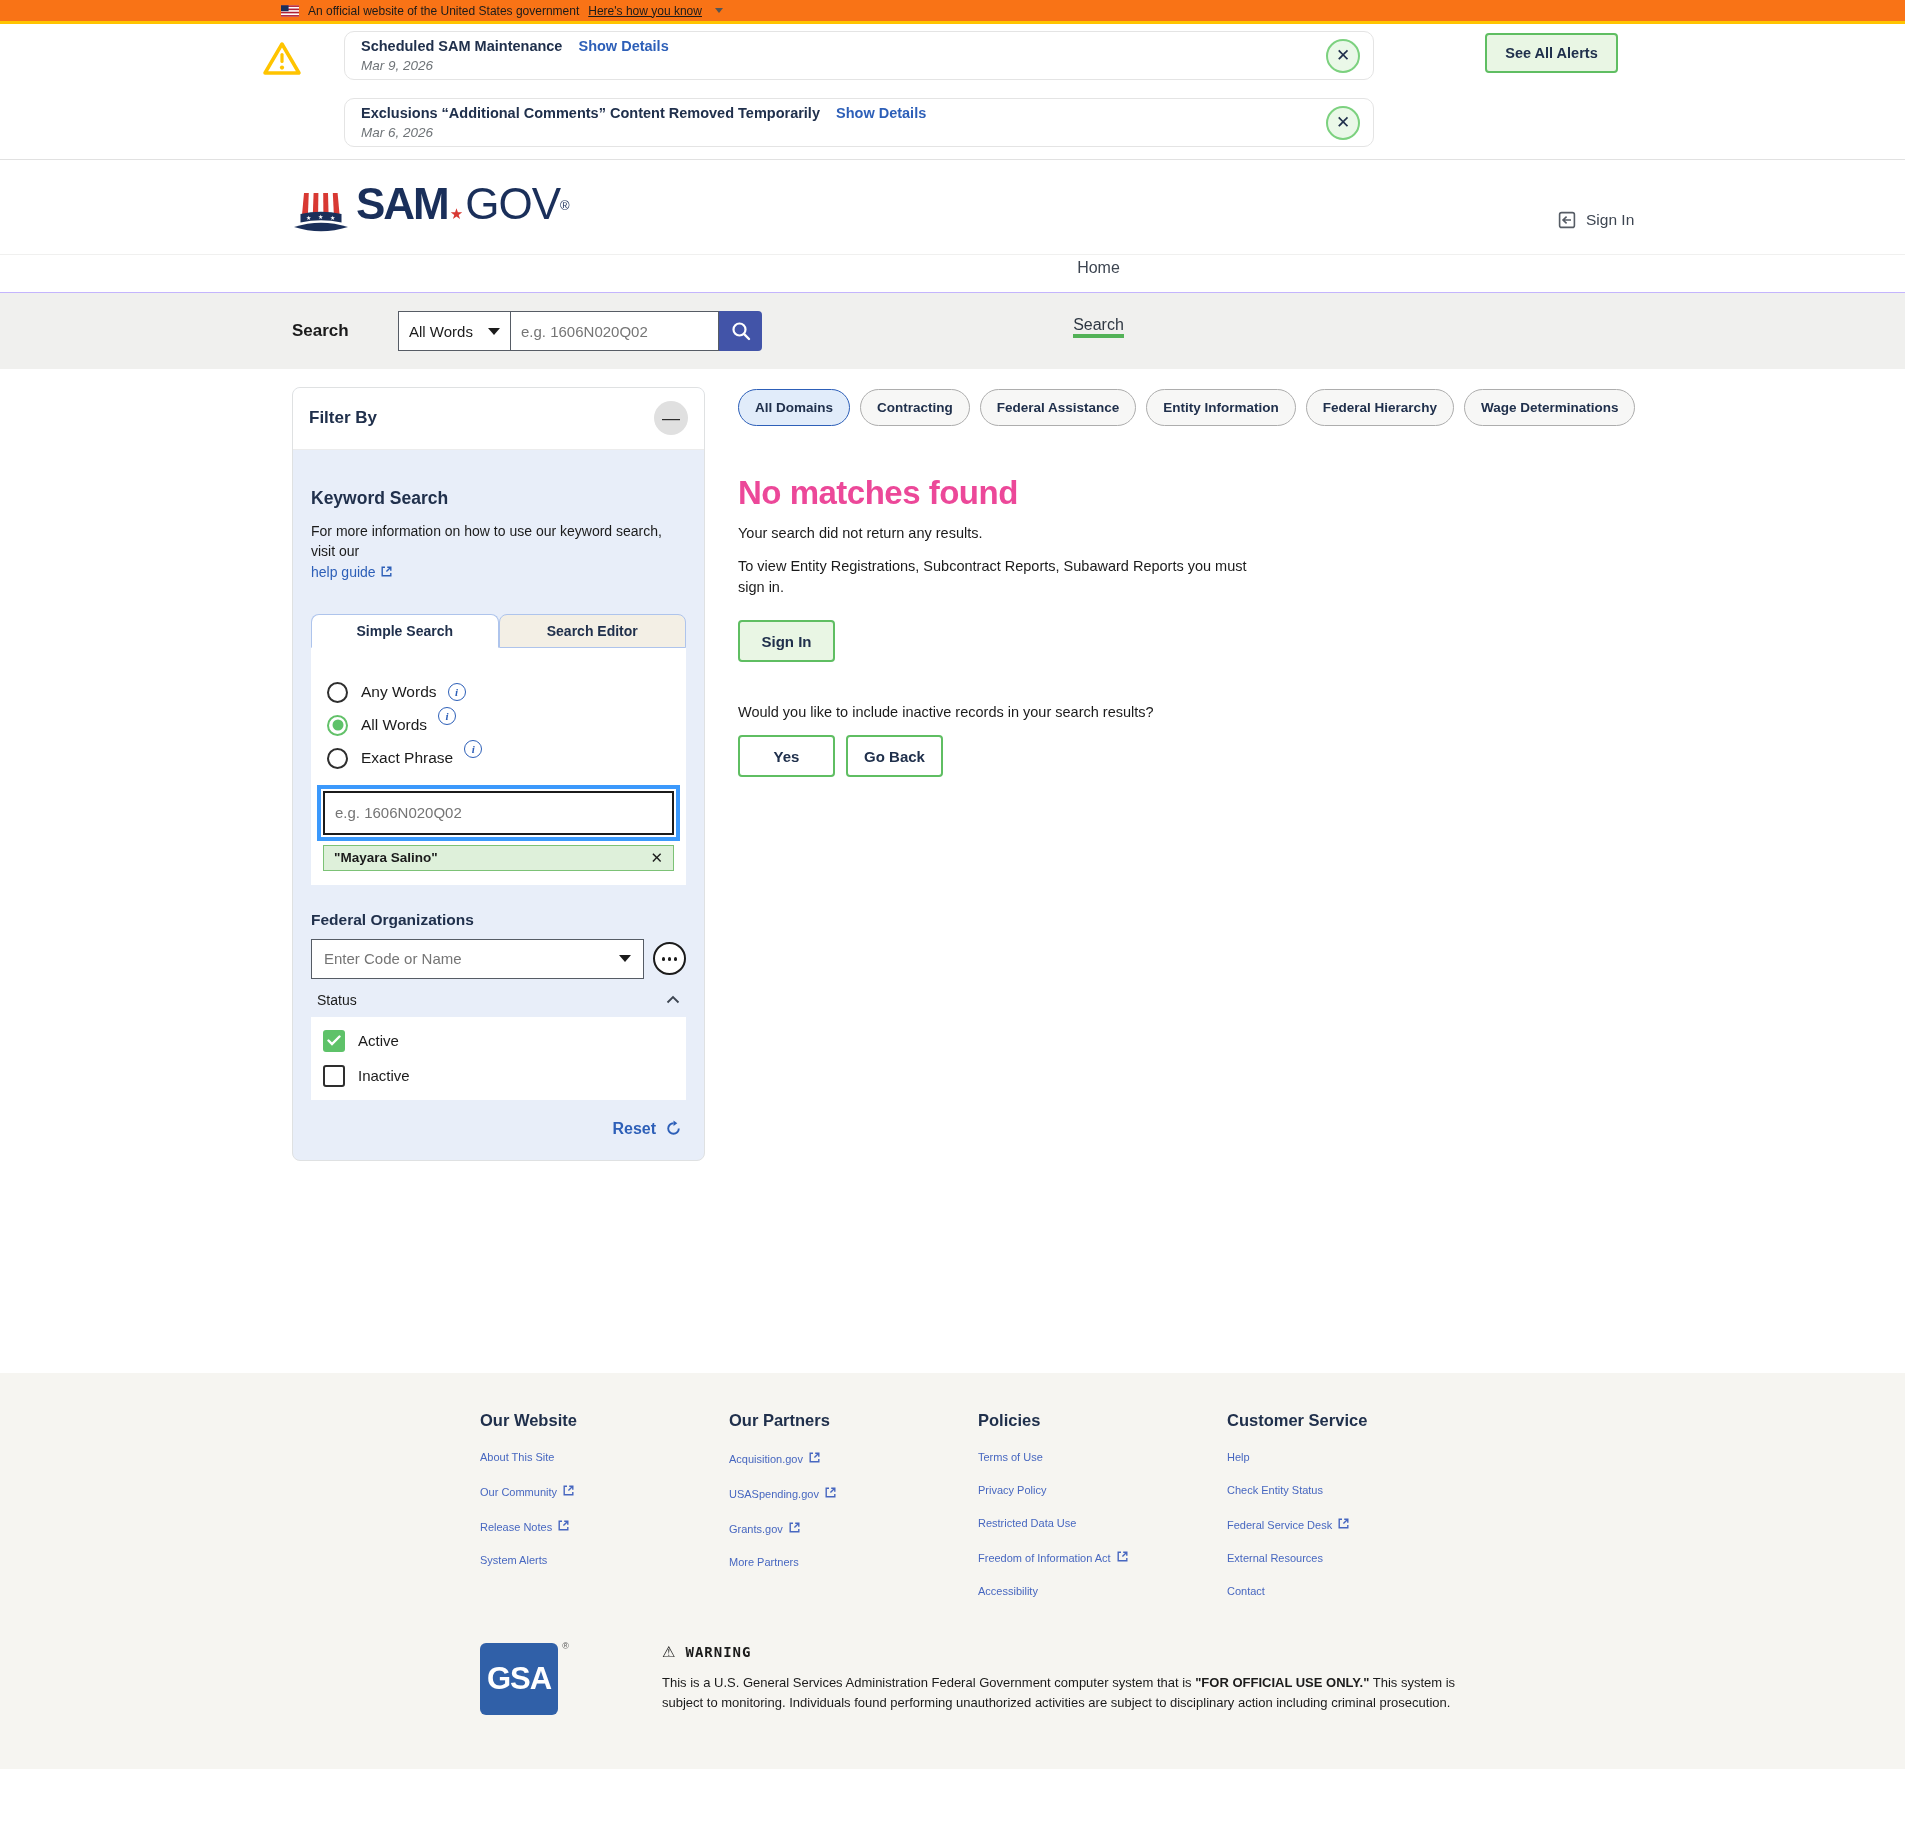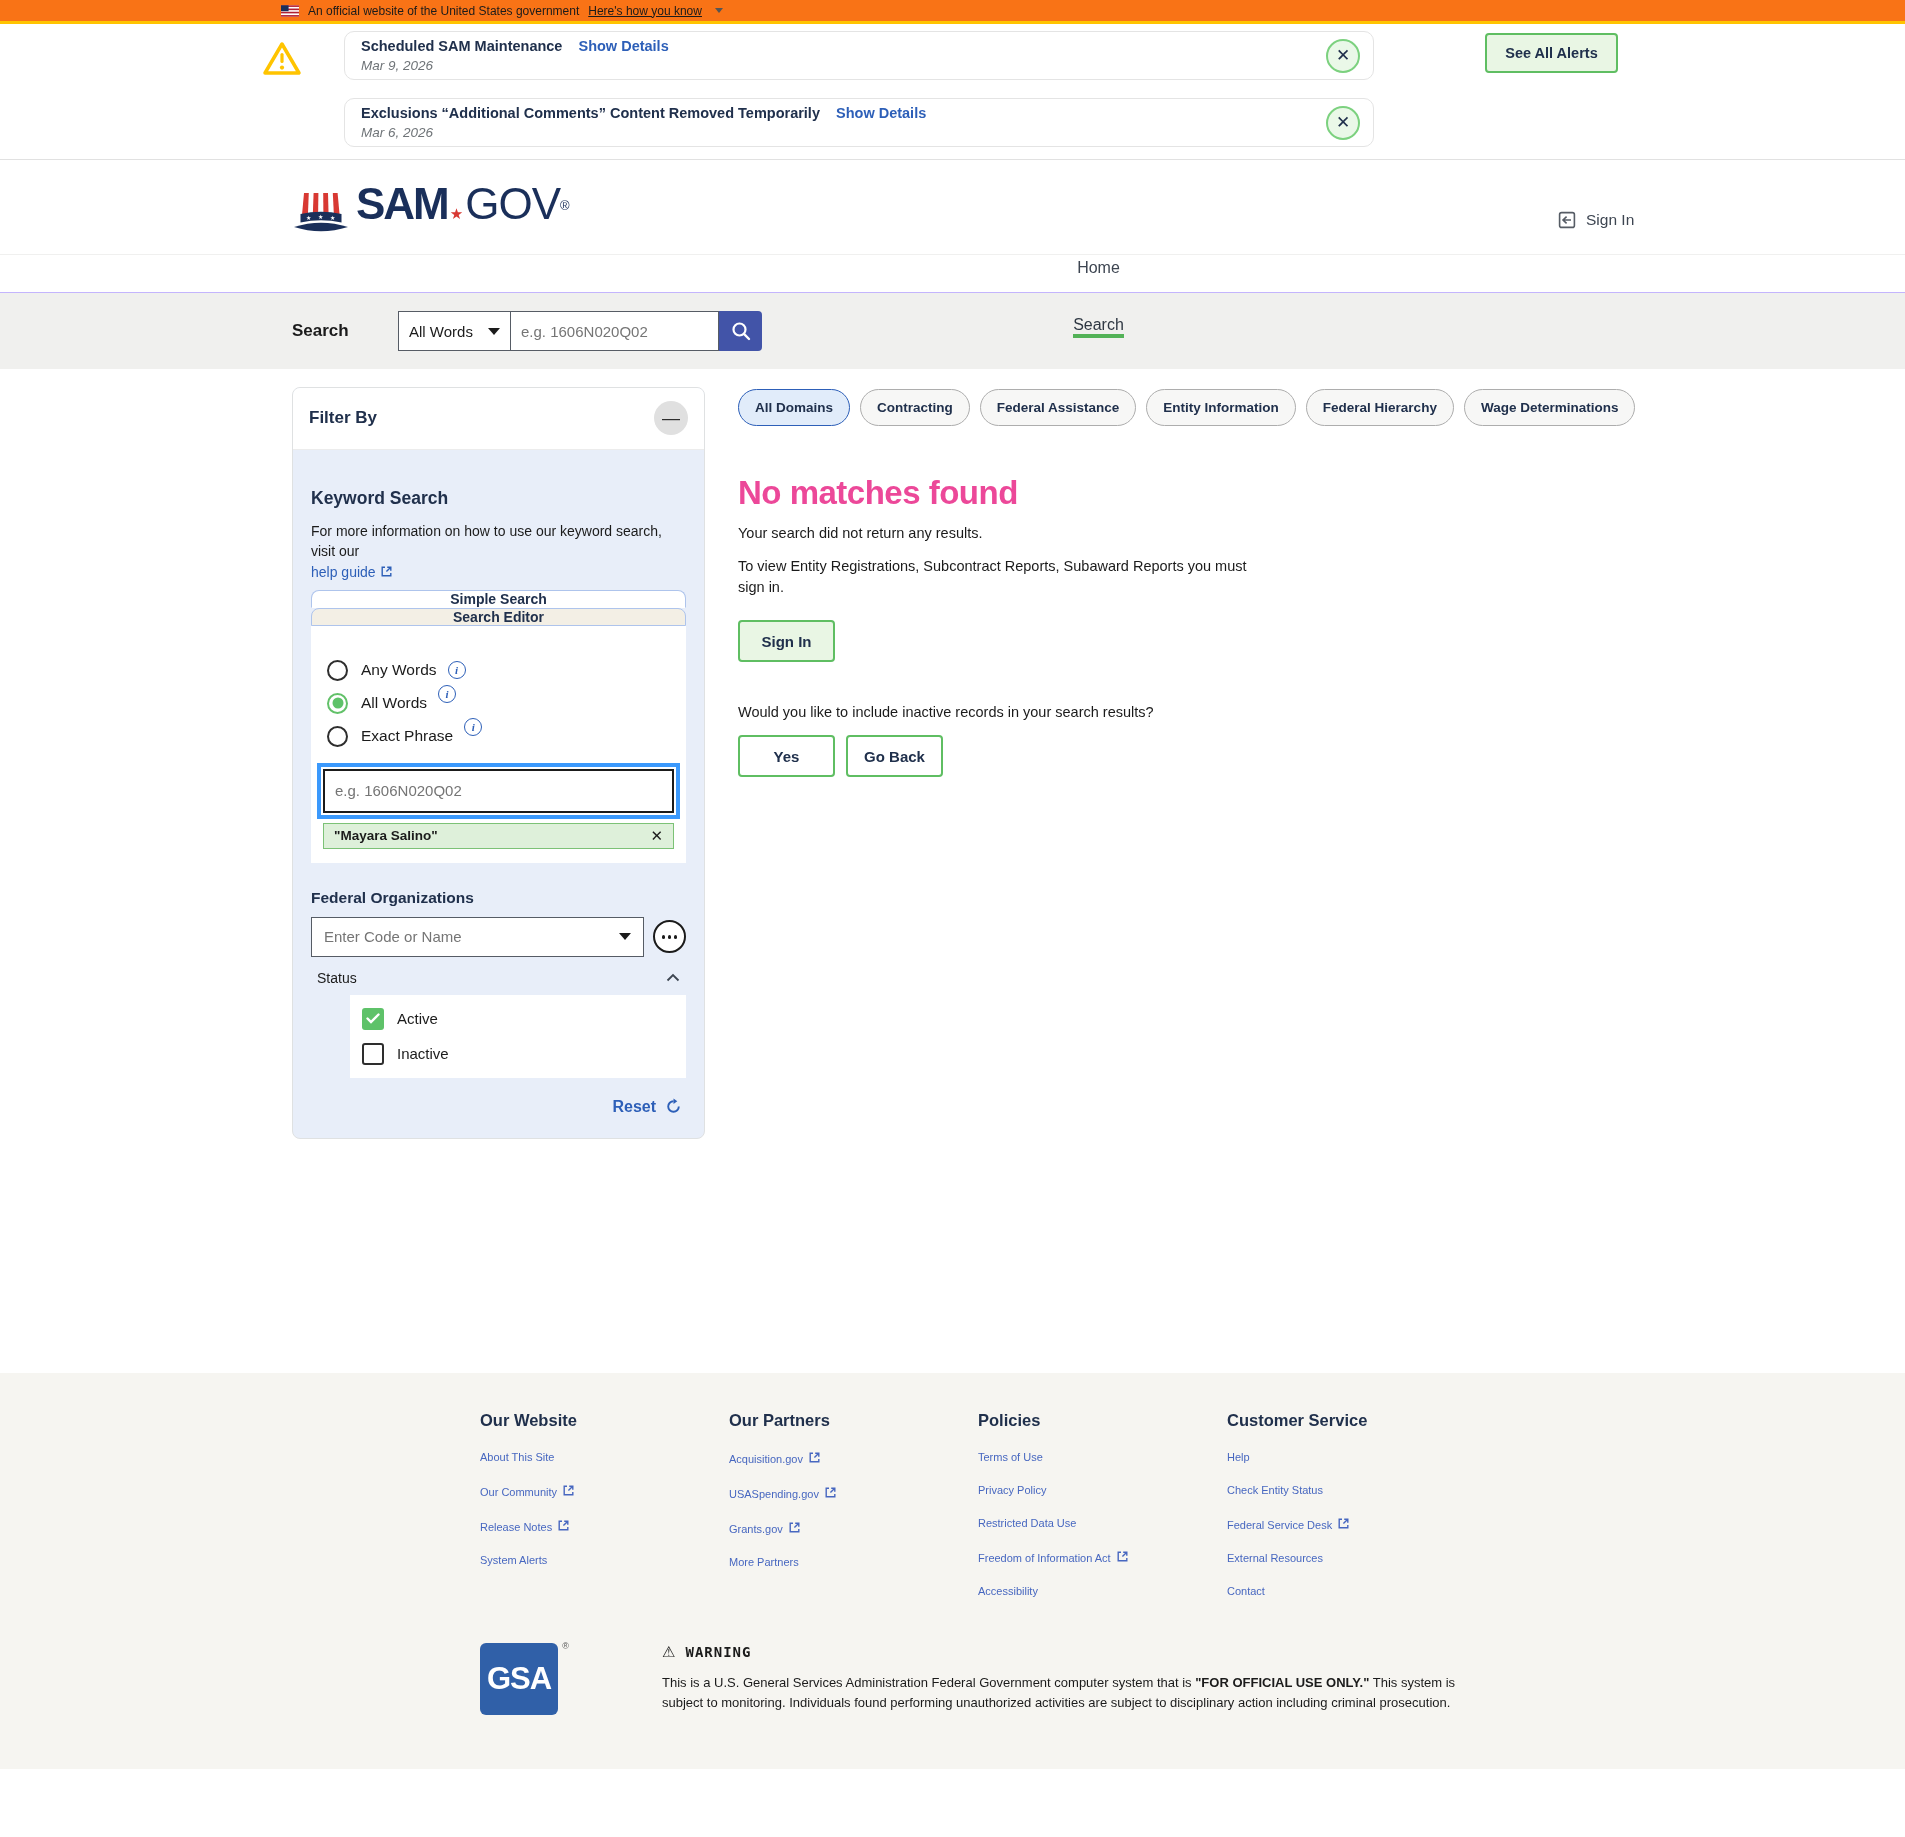--- a/index.html
+++ b/index.html
@@ -60,7 +60,7 @@
   .kw-info { margin-top:12px; font-size:14px; line-height:1.45; color:#1b1b1b; }
   .help-link { color:#2d5fb8; cursor:pointer; white-space:nowrap; }
   .ext-icon { display:inline-block; vertical-align:-1px; margin-left:4px; }
-  .kw-tabs { margin-top:8px; display:flex;flex-direction:column; }
+  .kw-tabs { margin-top:32px; display:flex; }
   .kw-tab { flex:1; height:34px; display:flex; align-items:center; justify-content:center; font-weight:bold; font-size:14px; color:#20304c; border:1px solid #aec4ec; border-radius:8px 8px 0 0; cursor:pointer; background:#f3efe5; }
   .kw-tab.active { background:#fff; border-bottom-color:#fff; }
   .kw-panel { background:#fff; padding:34px 6px 14px; }

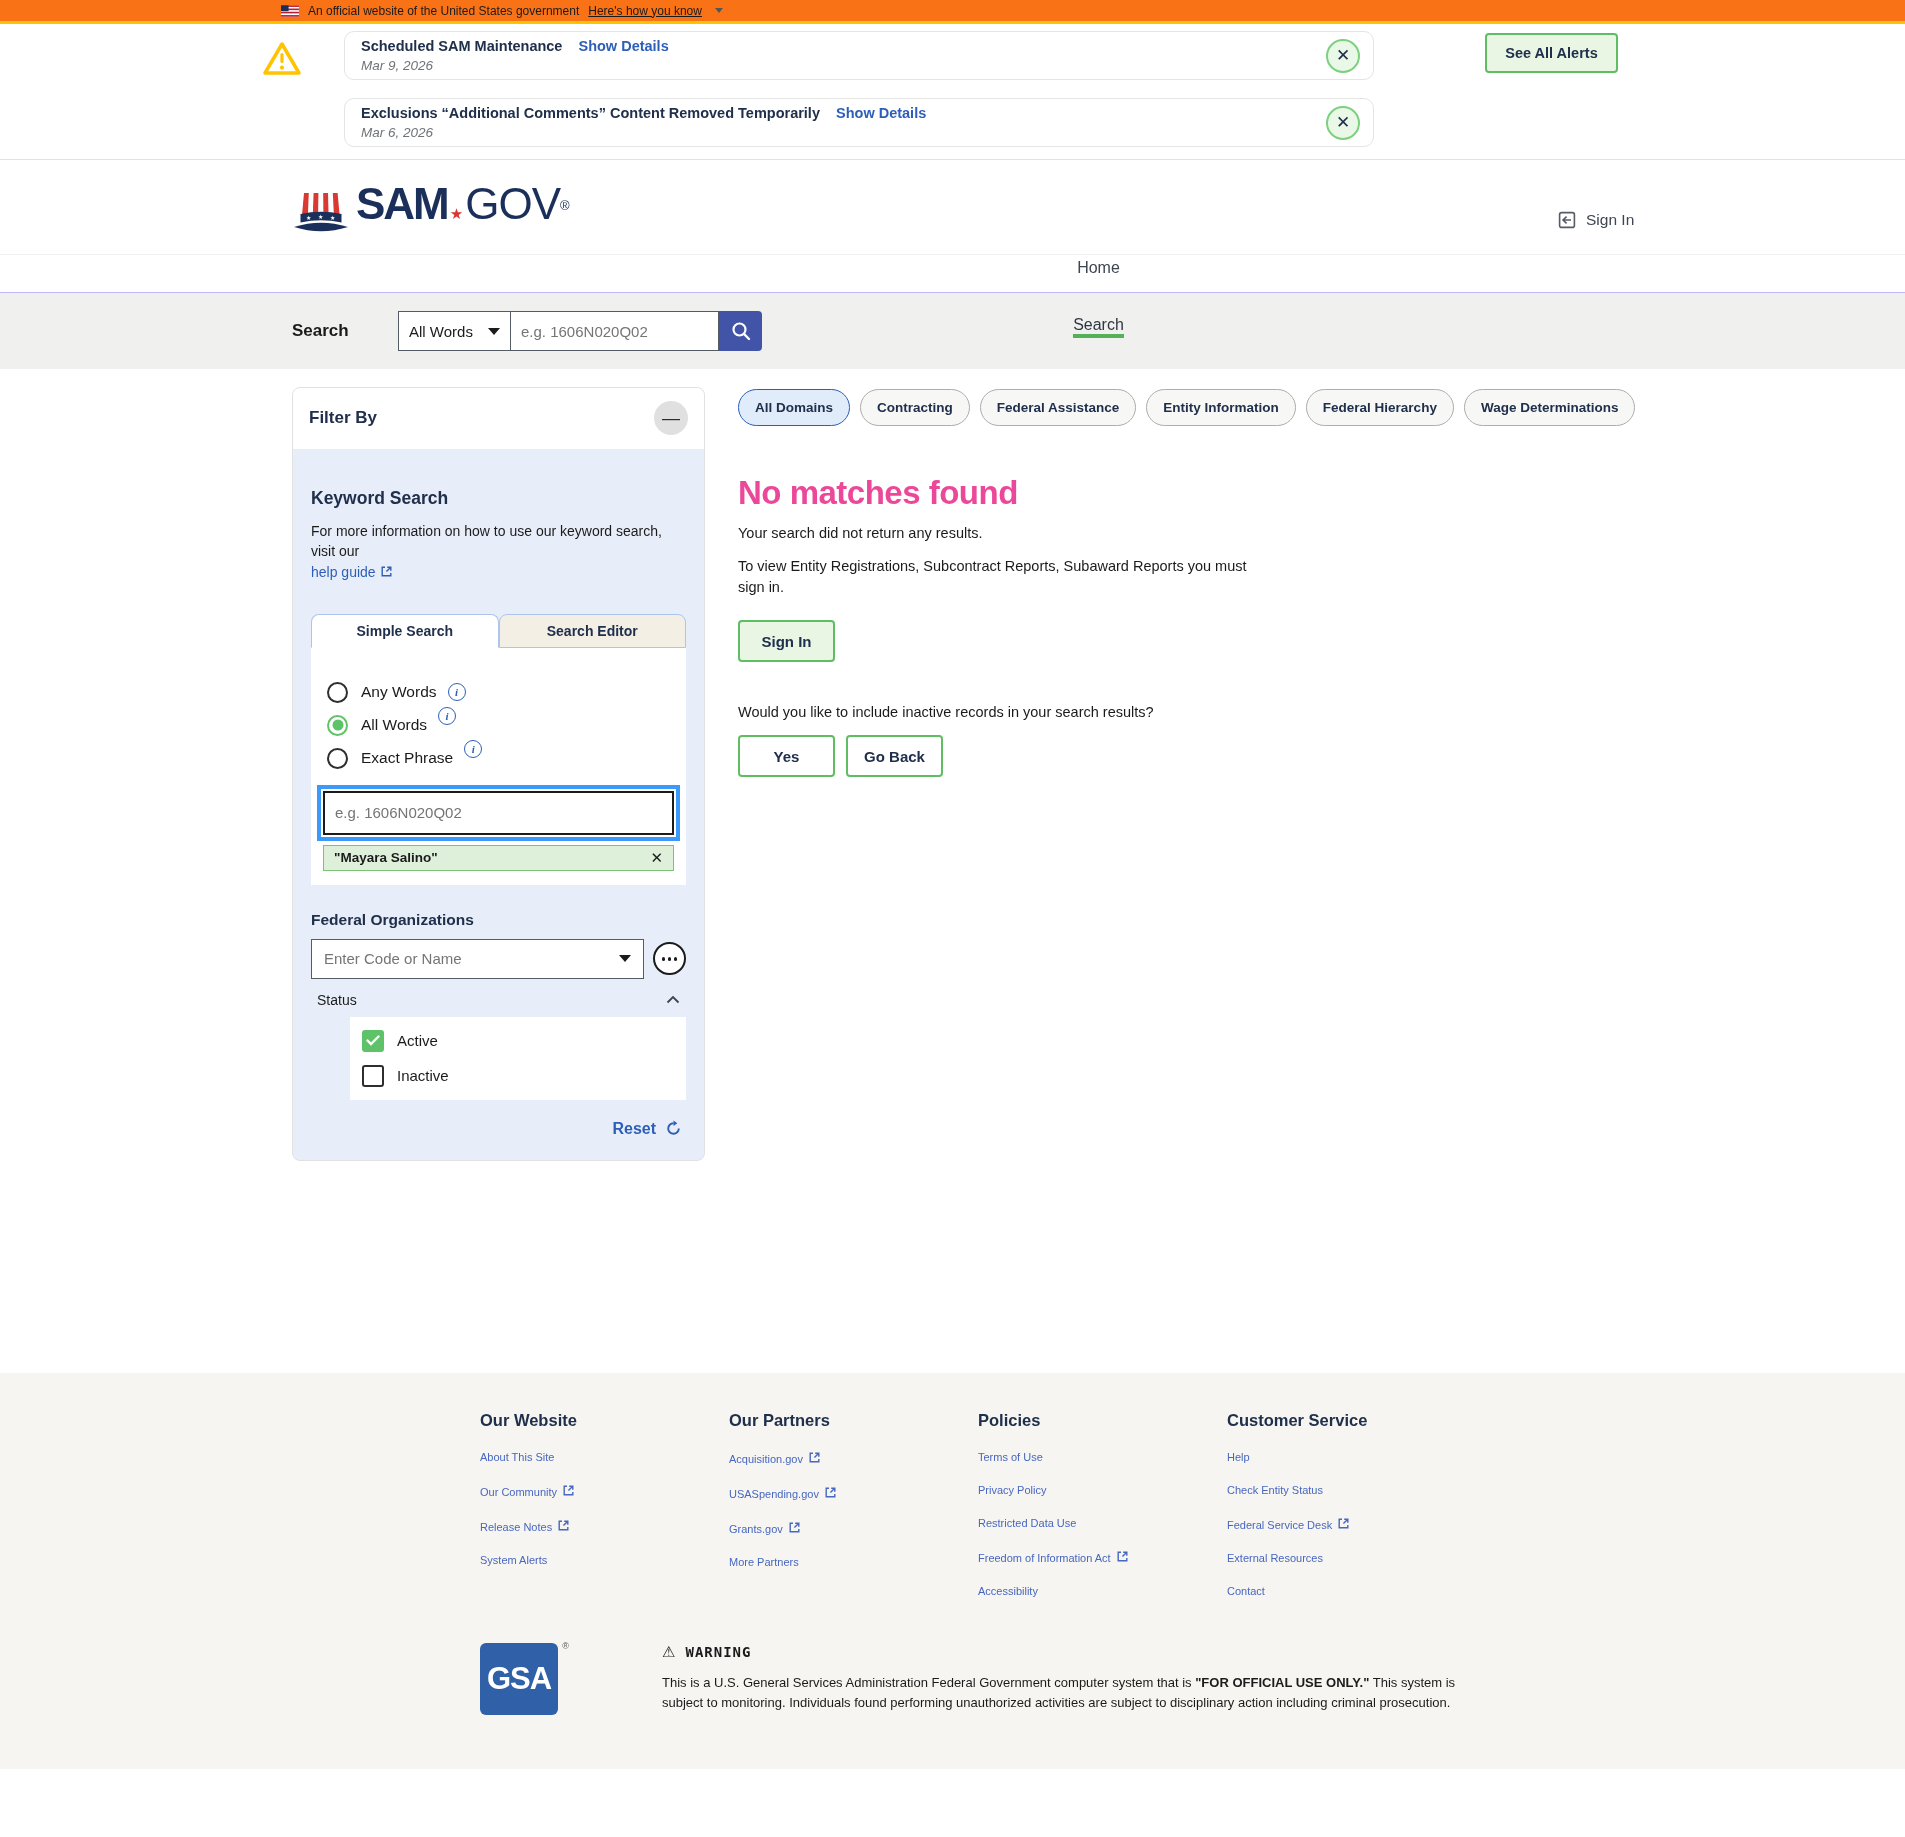--- a/index.html
+++ b/index.html
@@ -82,7 +82,7 @@
   .ellipsis-btn { width:33px; height:33px; border-radius:50%; border:2px solid #1b1b1b; background:#fff; display:flex; align-items:center; justify-content:center; gap:2.5px; cursor:pointer; flex:none; }
   .ellipsis-btn i { width:3.5px; height:3.5px; border-radius:50%; background:#1b1b1b; }
   .status-head { margin-top:13px; display:flex; justify-content:space-between; align-items:center; padding:0 6px; font-size:14px; color:#1b1b1b; }
-  .status-box { margin-top:9px; background:#fff; padding:13px 12px;margin-left:39px; }
+  .status-box { margin-top:9px; background:#fff; padding:13px 12px; }
   .check-row { display:flex; align-items:center; }
   .check-row + .check-row { margin-top:13px; }
   .checkbox { width:22px; height:22px; border-radius:3px; margin-right:13px; display:flex; align-items:center; justify-content:center; cursor:pointer; flex:none; }

